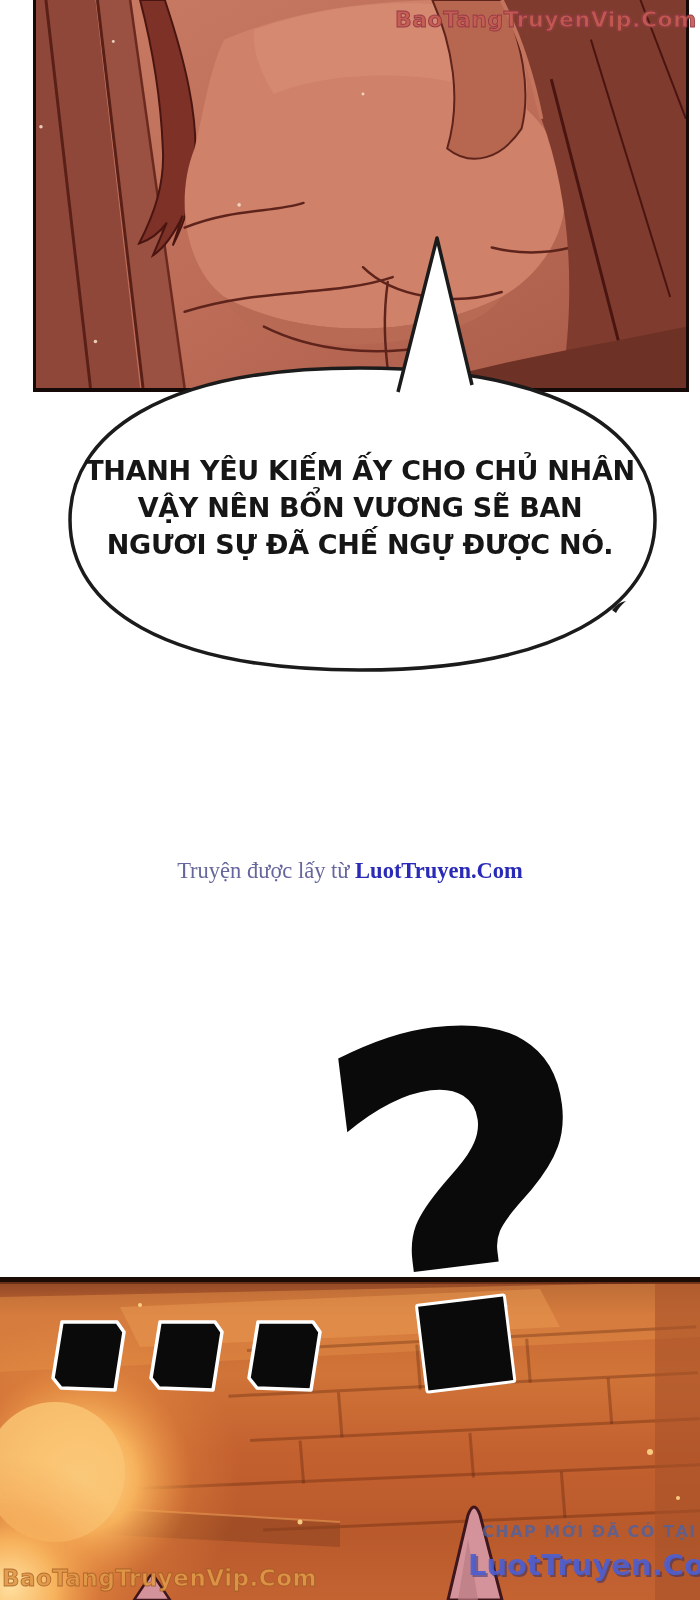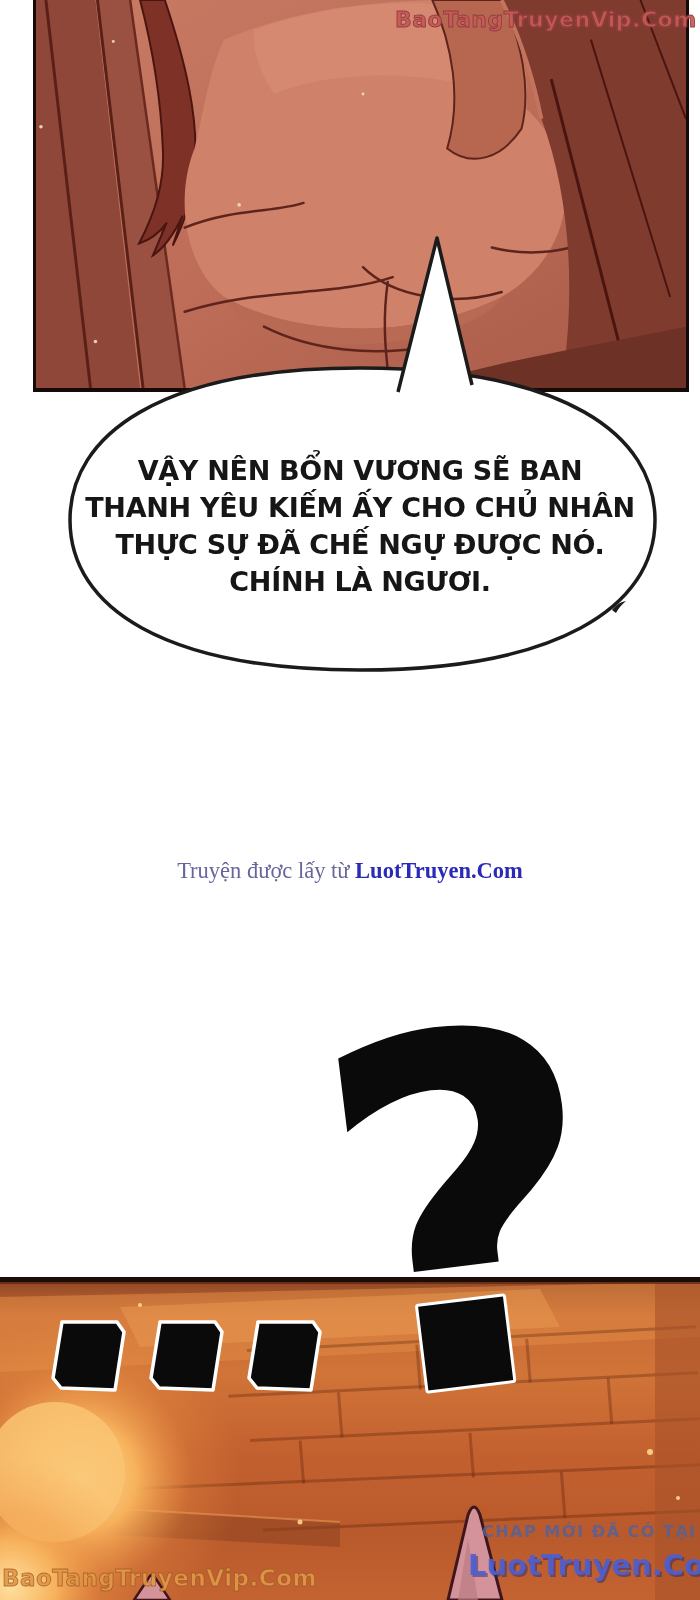--- a/index.html
+++ b/index.html
@@ -140,8 +140,8 @@
   </svg>
 
   <div class="bubble-text">
+    <div>THANH YÊU KIẾM ẤY CHO CHỦ NHÂN</div>
     <div>VẬY NÊN BỔN VƯƠNG SẼ BAN</div>
-    <div>THANH YÊU KIẾM ẤY CHO CHỦ NHÂN</div>
     <div>THỰC SỰ ĐÃ CHẾ NGỰ ĐƯỢC NÓ.</div>
     <div>CHÍNH LÀ NGƯƠI.</div>
   </div>

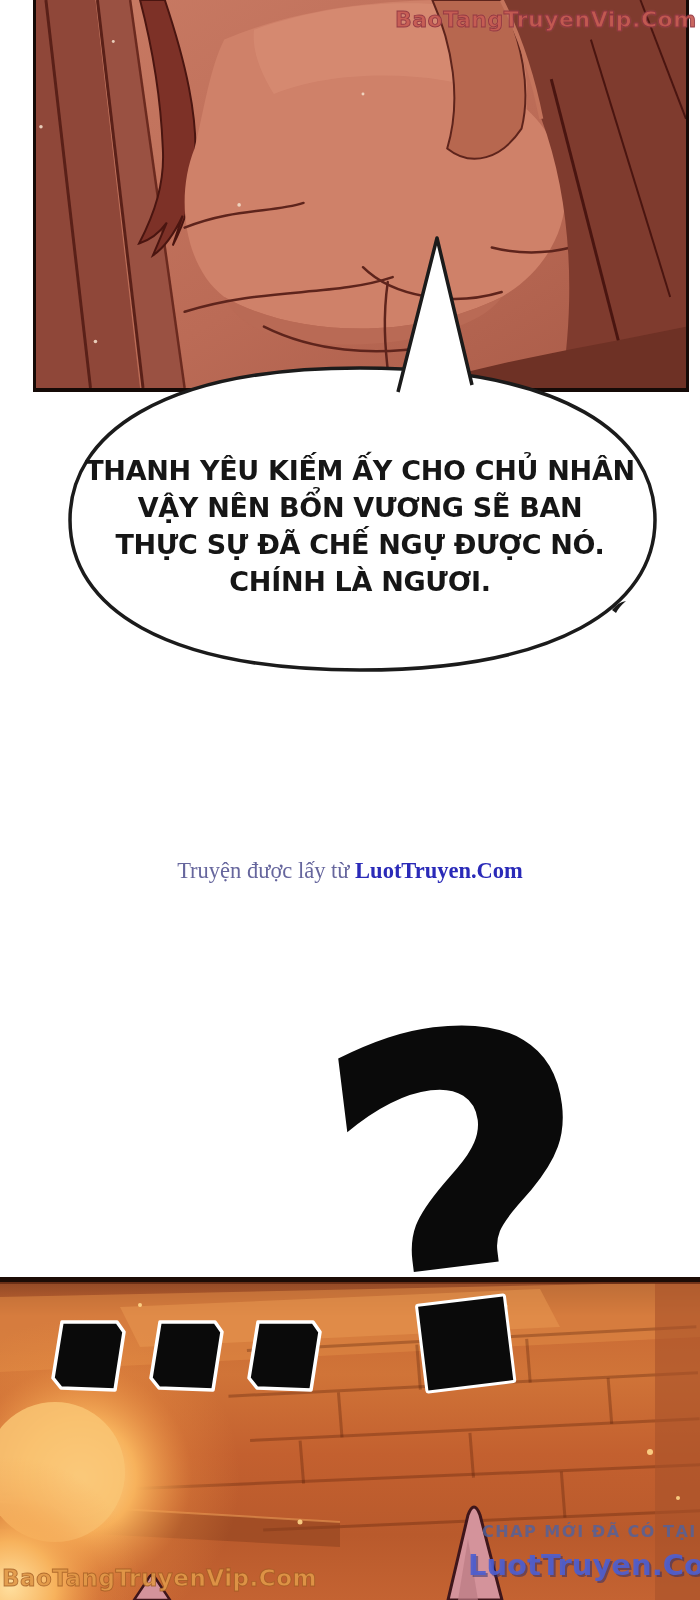--- a/index.html
+++ b/index.html
@@ -142,7 +142,7 @@
   <div class="bubble-text">
     <div>THANH YÊU KIẾM ẤY CHO CHỦ NHÂN</div>
     <div>VẬY NÊN BỔN VƯƠNG SẼ BAN</div>
-    <div>THỰC SỰ ĐÃ CHẾ NGỰ ĐƯỢC NÓ.</div>
+    <div>NGƯƠI SỰ ĐÃ CHẾ NGỰ ĐƯỢC NÓ.</div>
     <div>CHÍNH LÀ NGƯƠI.</div>
   </div>
 

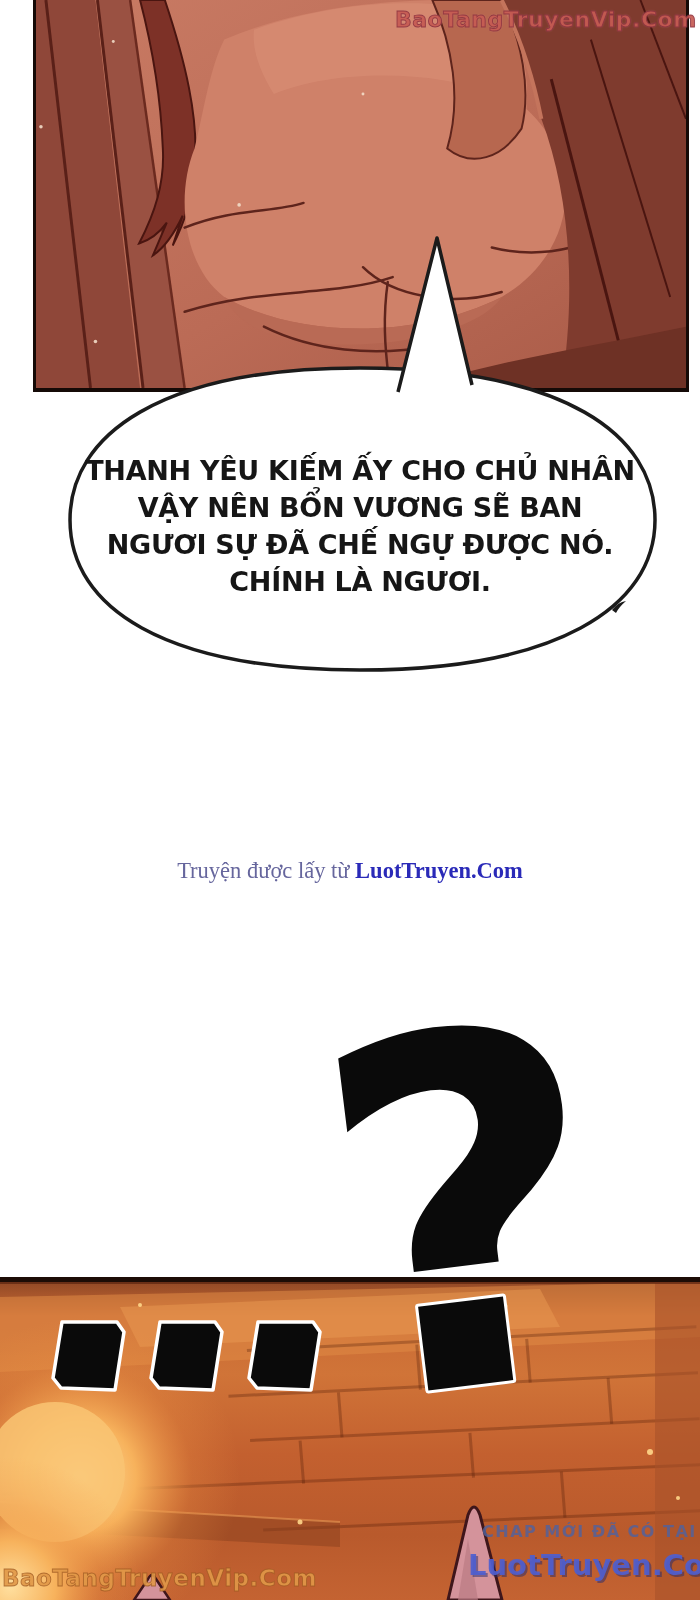--- a/index.html
+++ b/index.html
@@ -143,7 +143,6 @@
     <div>THANH YÊU KIẾM ẤY CHO CHỦ NHÂN</div>
     <div>VẬY NÊN BỔN VƯƠNG SẼ BAN</div>
     <div>NGƯƠI SỰ ĐÃ CHẾ NGỰ ĐƯỢC NÓ.</div>
-    <div>CHÍNH LÀ NGƯƠI.</div>
   </div>
 
   <div class="credits">

